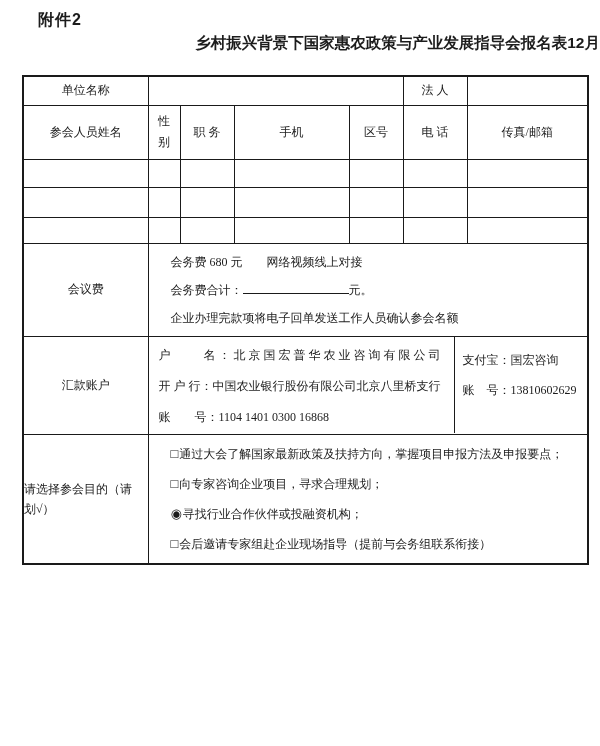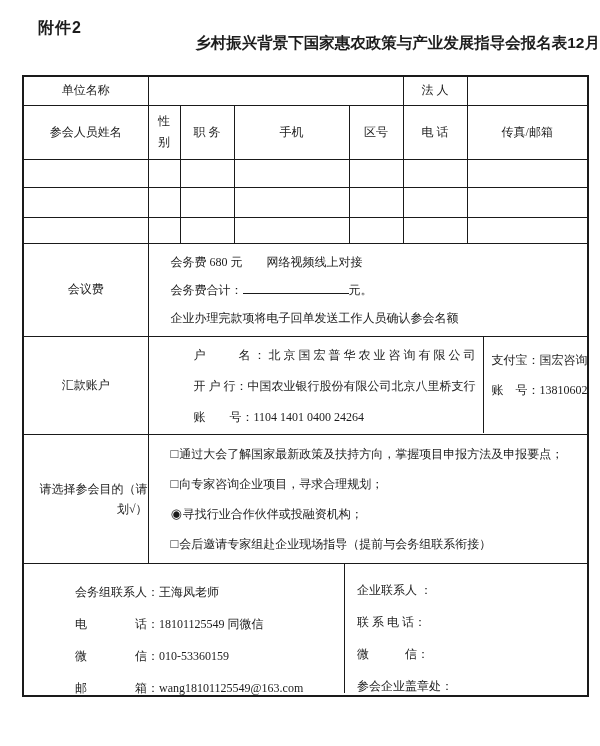--- a/index.html
+++ b/index.html
@@ -10,7 +10,7 @@
     color:#1c1c1c;
   }
   .attachment {
-    position:absolute; left:38px; top:18px;
+    position:absolute; left:38px; top:10px;
     font-family:"Liberation Sans","DejaVu Sans",sans-serif;
     font-weight:bold; font-size:16px; letter-spacing:1px;
   }

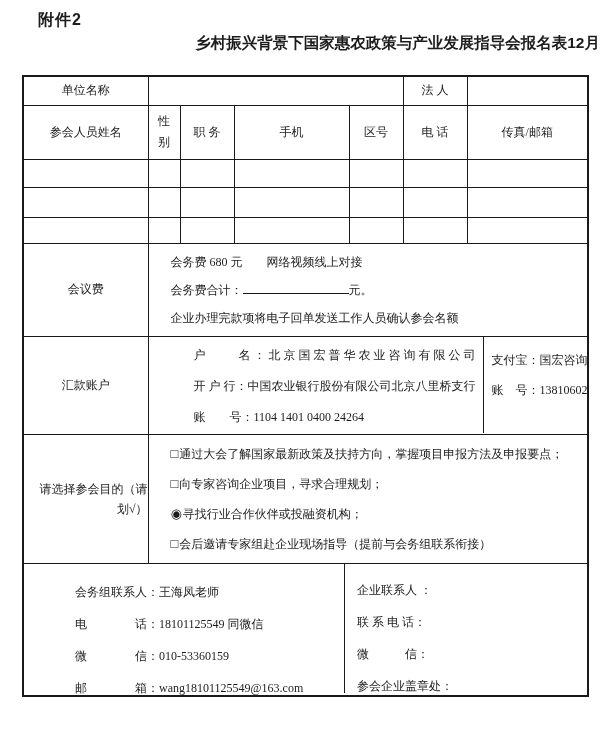--- a/index.html
+++ b/index.html
@@ -38,7 +38,7 @@
     border-bottom:1px solid #1a1a1a;
   }
 
-  .split { display:flex; width:100%;padding-left:35px; }
+  .split { display:flex; width:100%; }
   .remit-split { height:96px; }
   .footer-split { height:129px; }
   .remit-left {

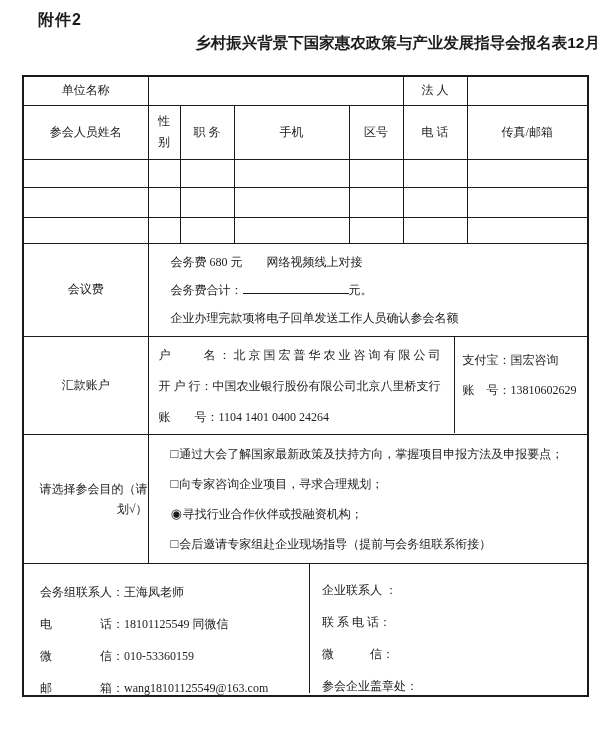--- a/index.html
+++ b/index.html
@@ -154,7 +154,7 @@
           <div class="remit-left">
             <div class="remit-name">户　　名：北京国宏普华农业咨询有限公司</div>
             <div>开 户 行：中国农业银行股份有限公司北京八里桥支行</div>
-            <div>账　　号：1104 1401 0400 24264</div>
+            <div>账　　号：1104 1401 0300 16868</div>
           </div>
           <div class="remit-right">
             <div>支付宝：国宏咨询</div>

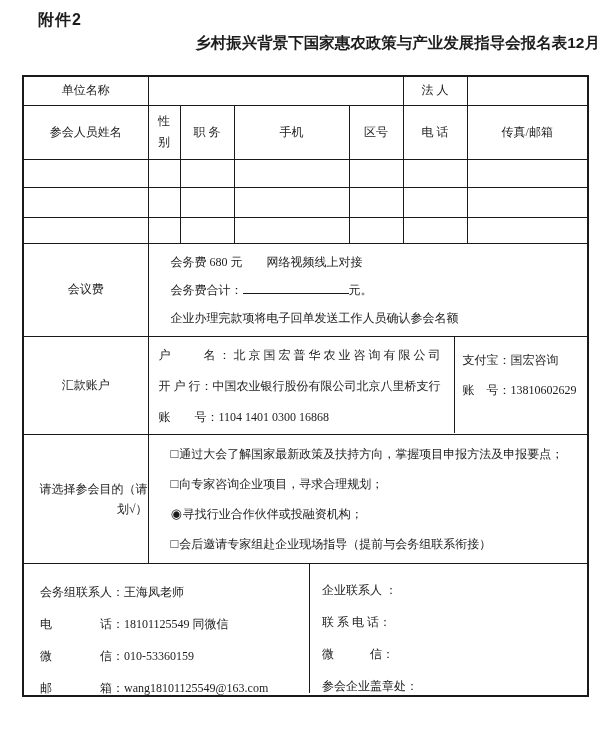--- a/index.html
+++ b/index.html
@@ -50,7 +50,7 @@
   .remit-right { flex:1; padding:8px 0 0 8px; }
   .remit-right div { line-height:30px; white-space:nowrap; }
 
-  .purpose-label div { line-height:20px; text-align:right; }
+  .purpose-label div { line-height:20px; text-align:left; }
   .purpose-line { line-height:30px; white-space:nowrap; }
   .purpose-line .marker { font-size:13px; margin-right:1px; }
 

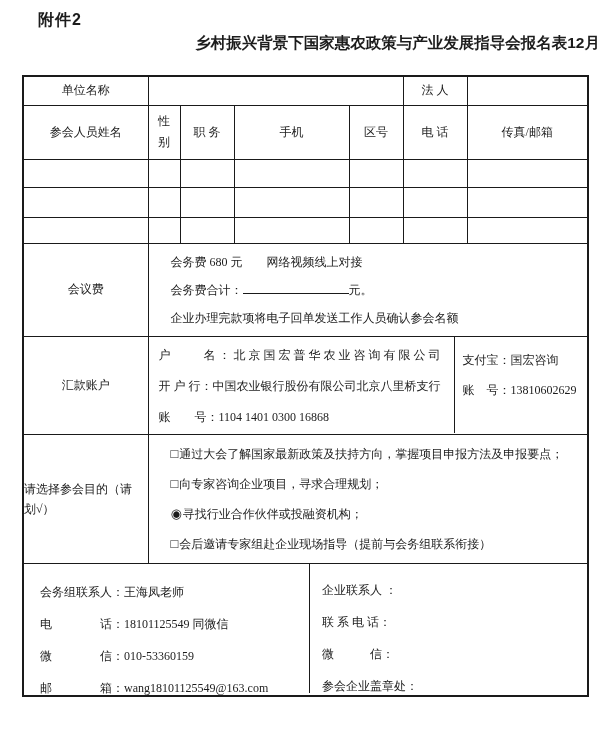--- a/index.html
+++ b/index.html
@@ -185,24 +185,6 @@
       </td>
     </tr>
 
-    <tr style="height:133px">
-      <td class="nopad" colspan="7">
-        <div class="split footer-split">
-          <div class="footer-left">
-            <div>会务组联系人：王海凤老师</div>
-            <div>电　　　　话：18101125549 同微信</div>
-            <div>微　　　　信：010-53360159</div>
-            <div>邮　　　　箱：wang18101125549@163.com</div>
-          </div>
-          <div class="footer-right">
-            <div>企业联系人 ：</div>
-            <div>联 系 电 话：</div>
-            <div>微　　　信：</div>
-            <div>参会企业盖章处：</div>
-          </div>
-        </div>
-      </td>
-    </tr>
   </tbody>
     </table>
 </div>

